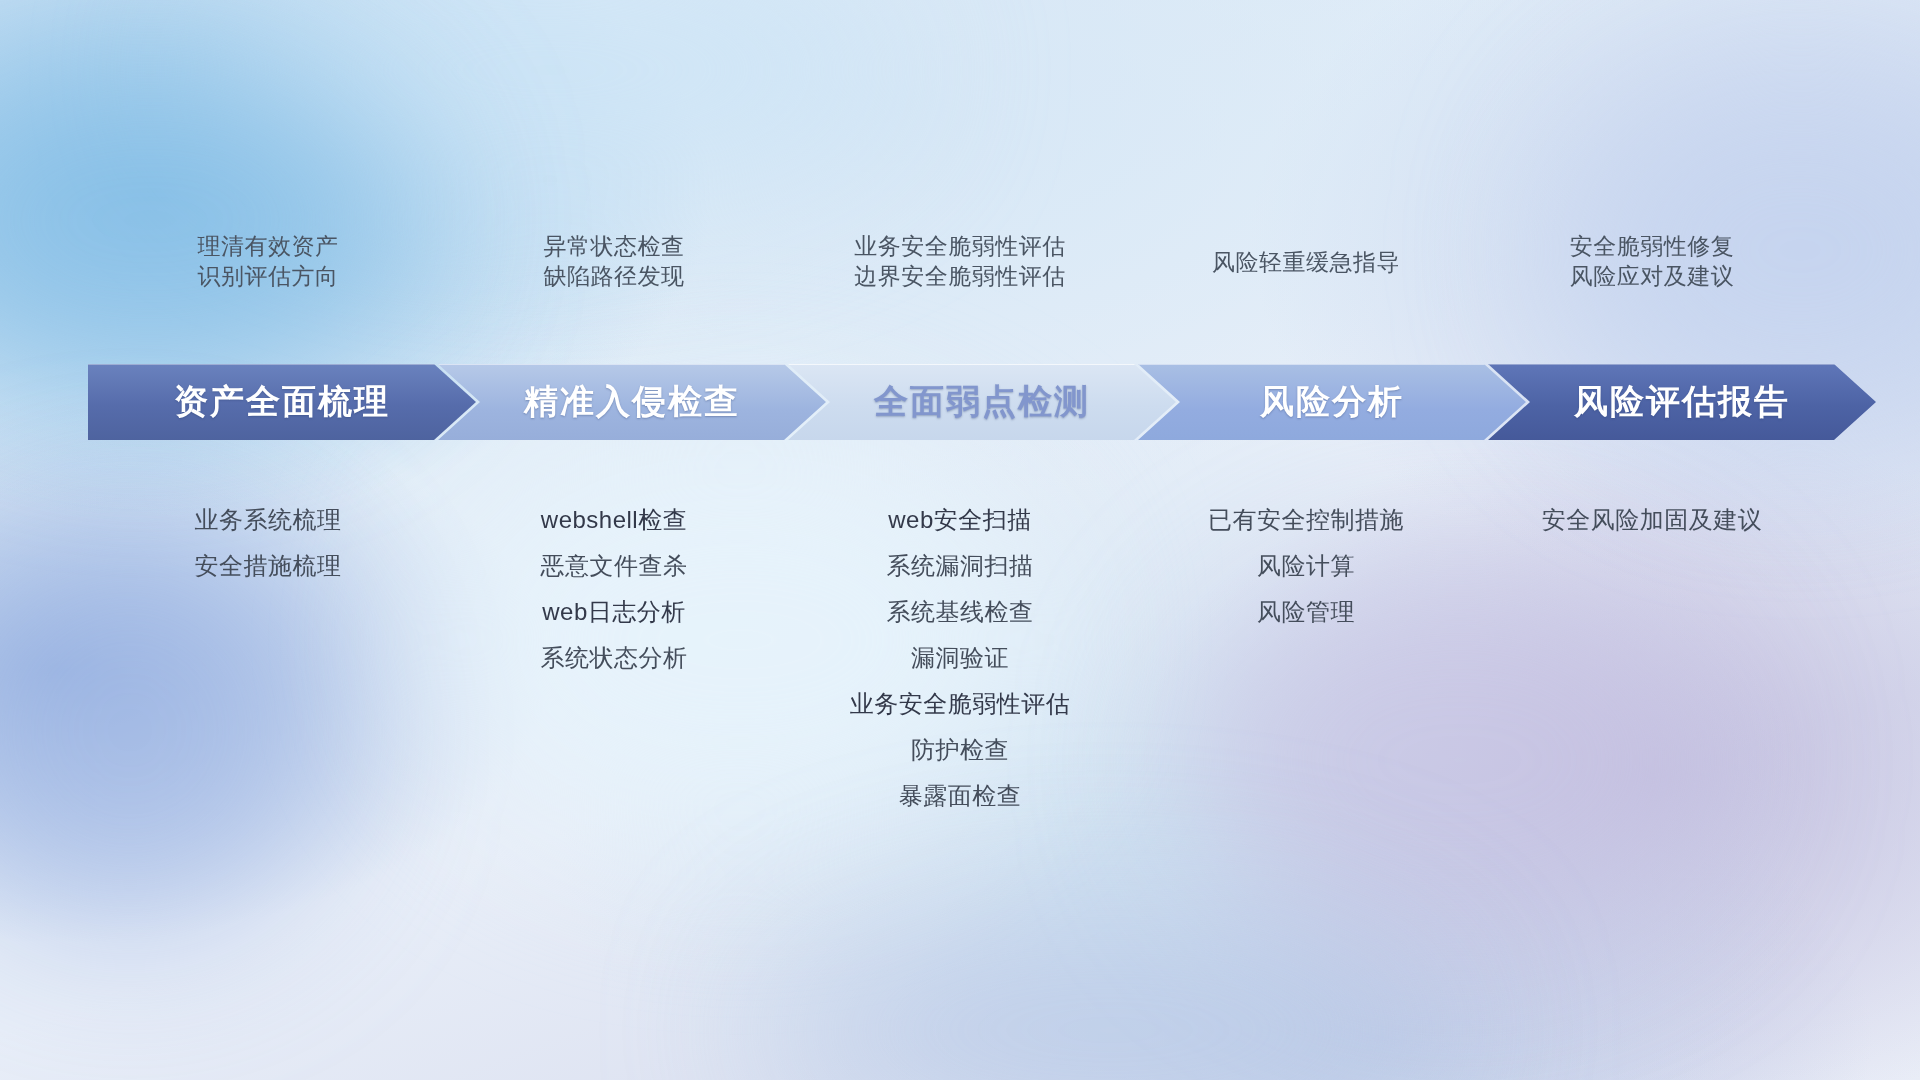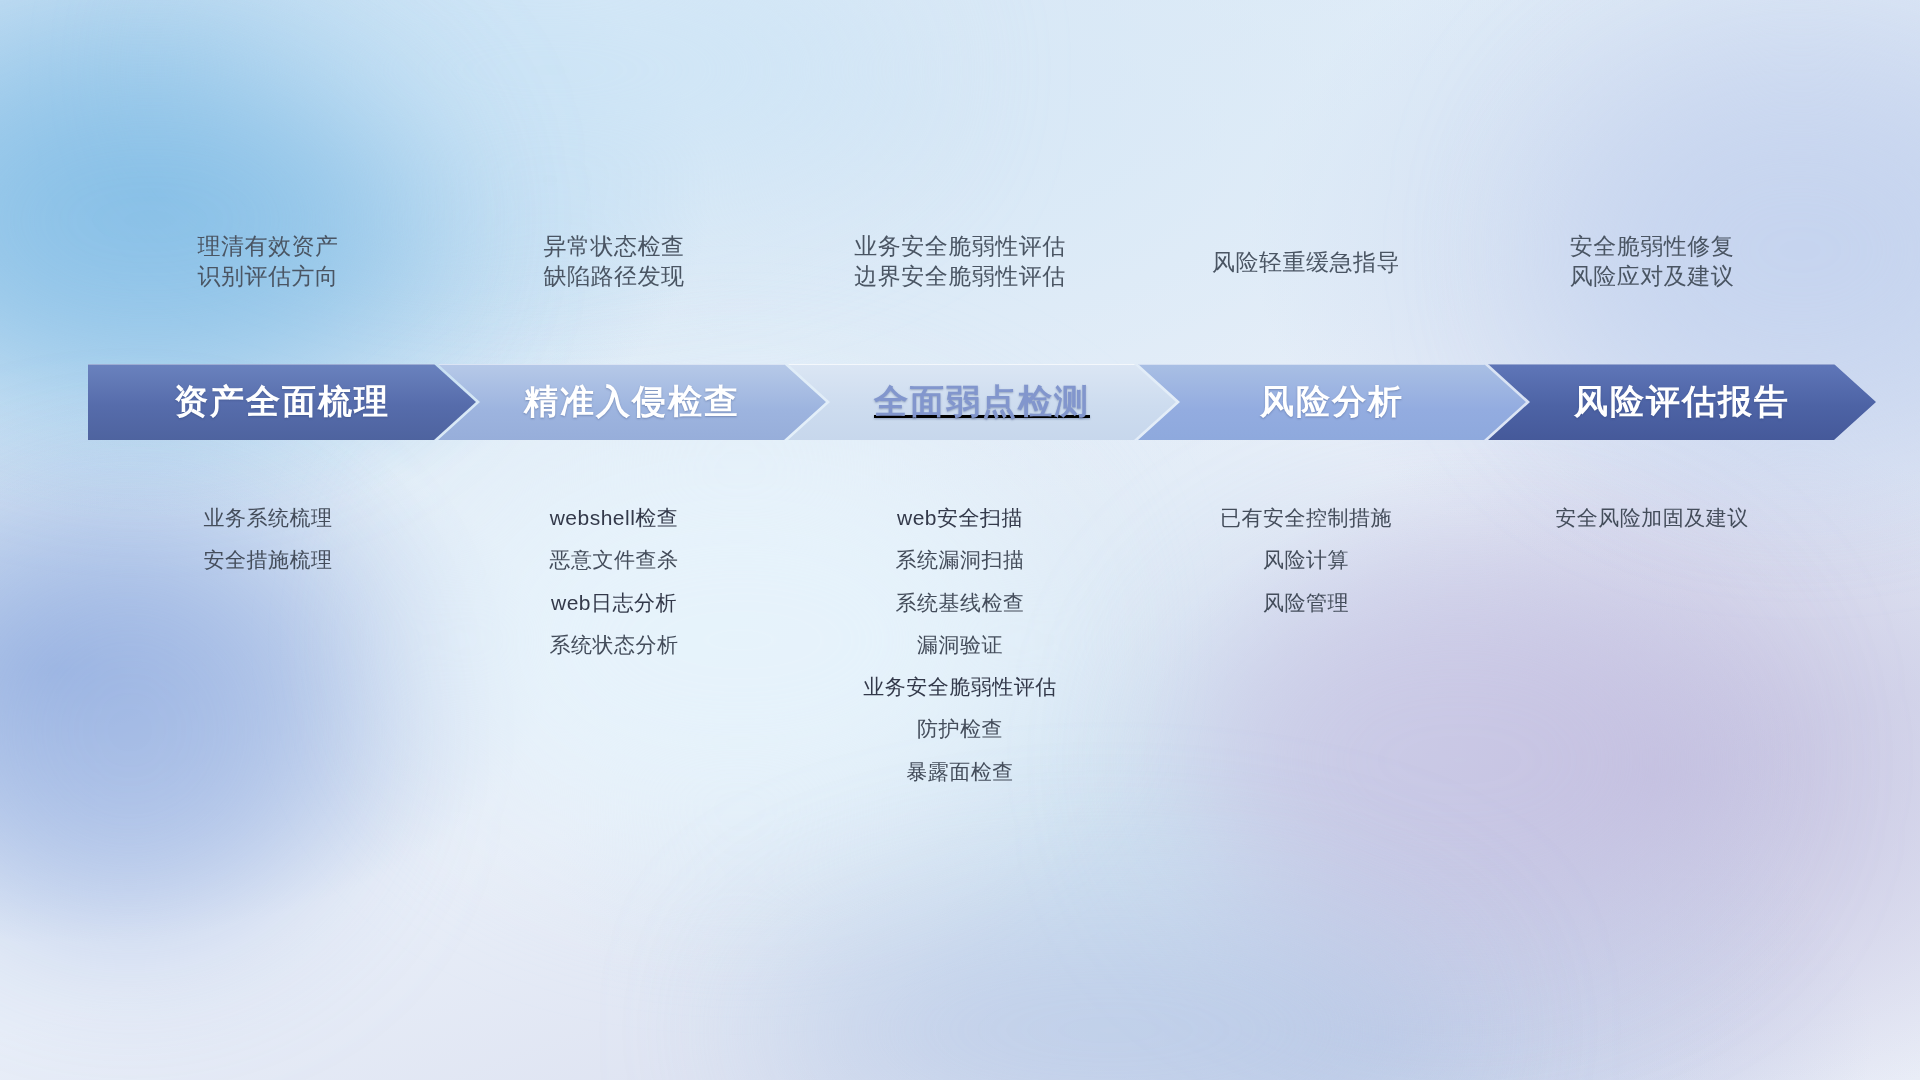--- a/index.html
+++ b/index.html
@@ -85,7 +85,7 @@
   .mid   { background:linear-gradient(180deg,#b6c9e8 0%,#9db4df 60%,#97aeda 100%);
            box-shadow:inset 0 1px 0 rgba(255,255,255,.5); }
   .light { background:linear-gradient(180deg,#dbe6f4 0%,#cddcef 55%,#c7d7ec 100%);
-           box-shadow:inset 0 1px 0 rgba(255,255,255,.7);text-decoration:underline; }
+           box-shadow:inset 0 1px 0 rgba(255,255,255,.7); }
   .mid2  { background:linear-gradient(180deg,#a9bfe4 0%,#93ace0 60%,#8ea9dd 100%);
            box-shadow:inset 0 1px 0 rgba(255,255,255,.5); }
   .dark2 { background:linear-gradient(180deg,#5f76b8 0%,#4d63a5 55%,#45599a 100%);

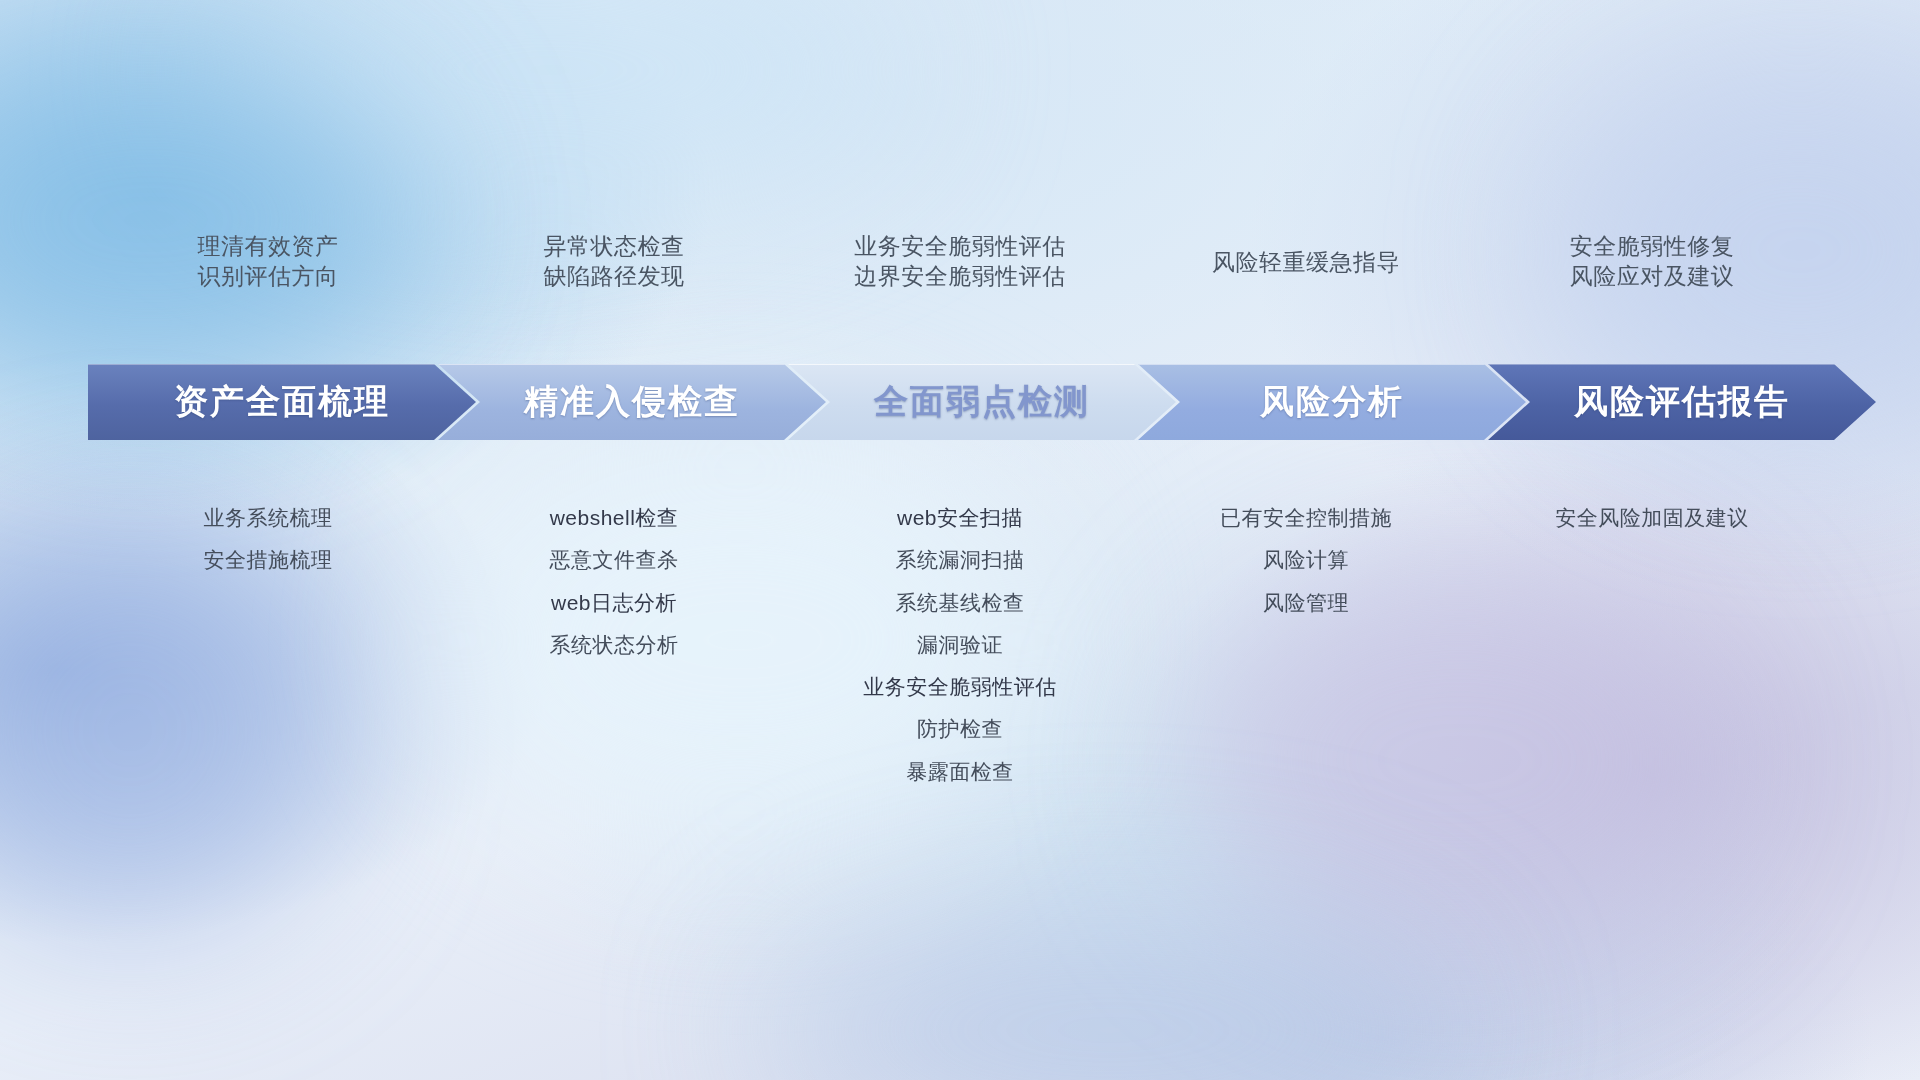--- a/index.html
+++ b/index.html
@@ -54,7 +54,7 @@
     display:flex; flex-direction:column; align-items:center; gap:16px;
   }
   .bot-labels .ln {
-    font-size:21px; color:#444d5b; line-height:1.25; white-space:nowrap;
+    font-size:24px; color:#444d5b; line-height:1.25; white-space:nowrap;
     letter-spacing:0.5px;
     text-align:right;
   }

